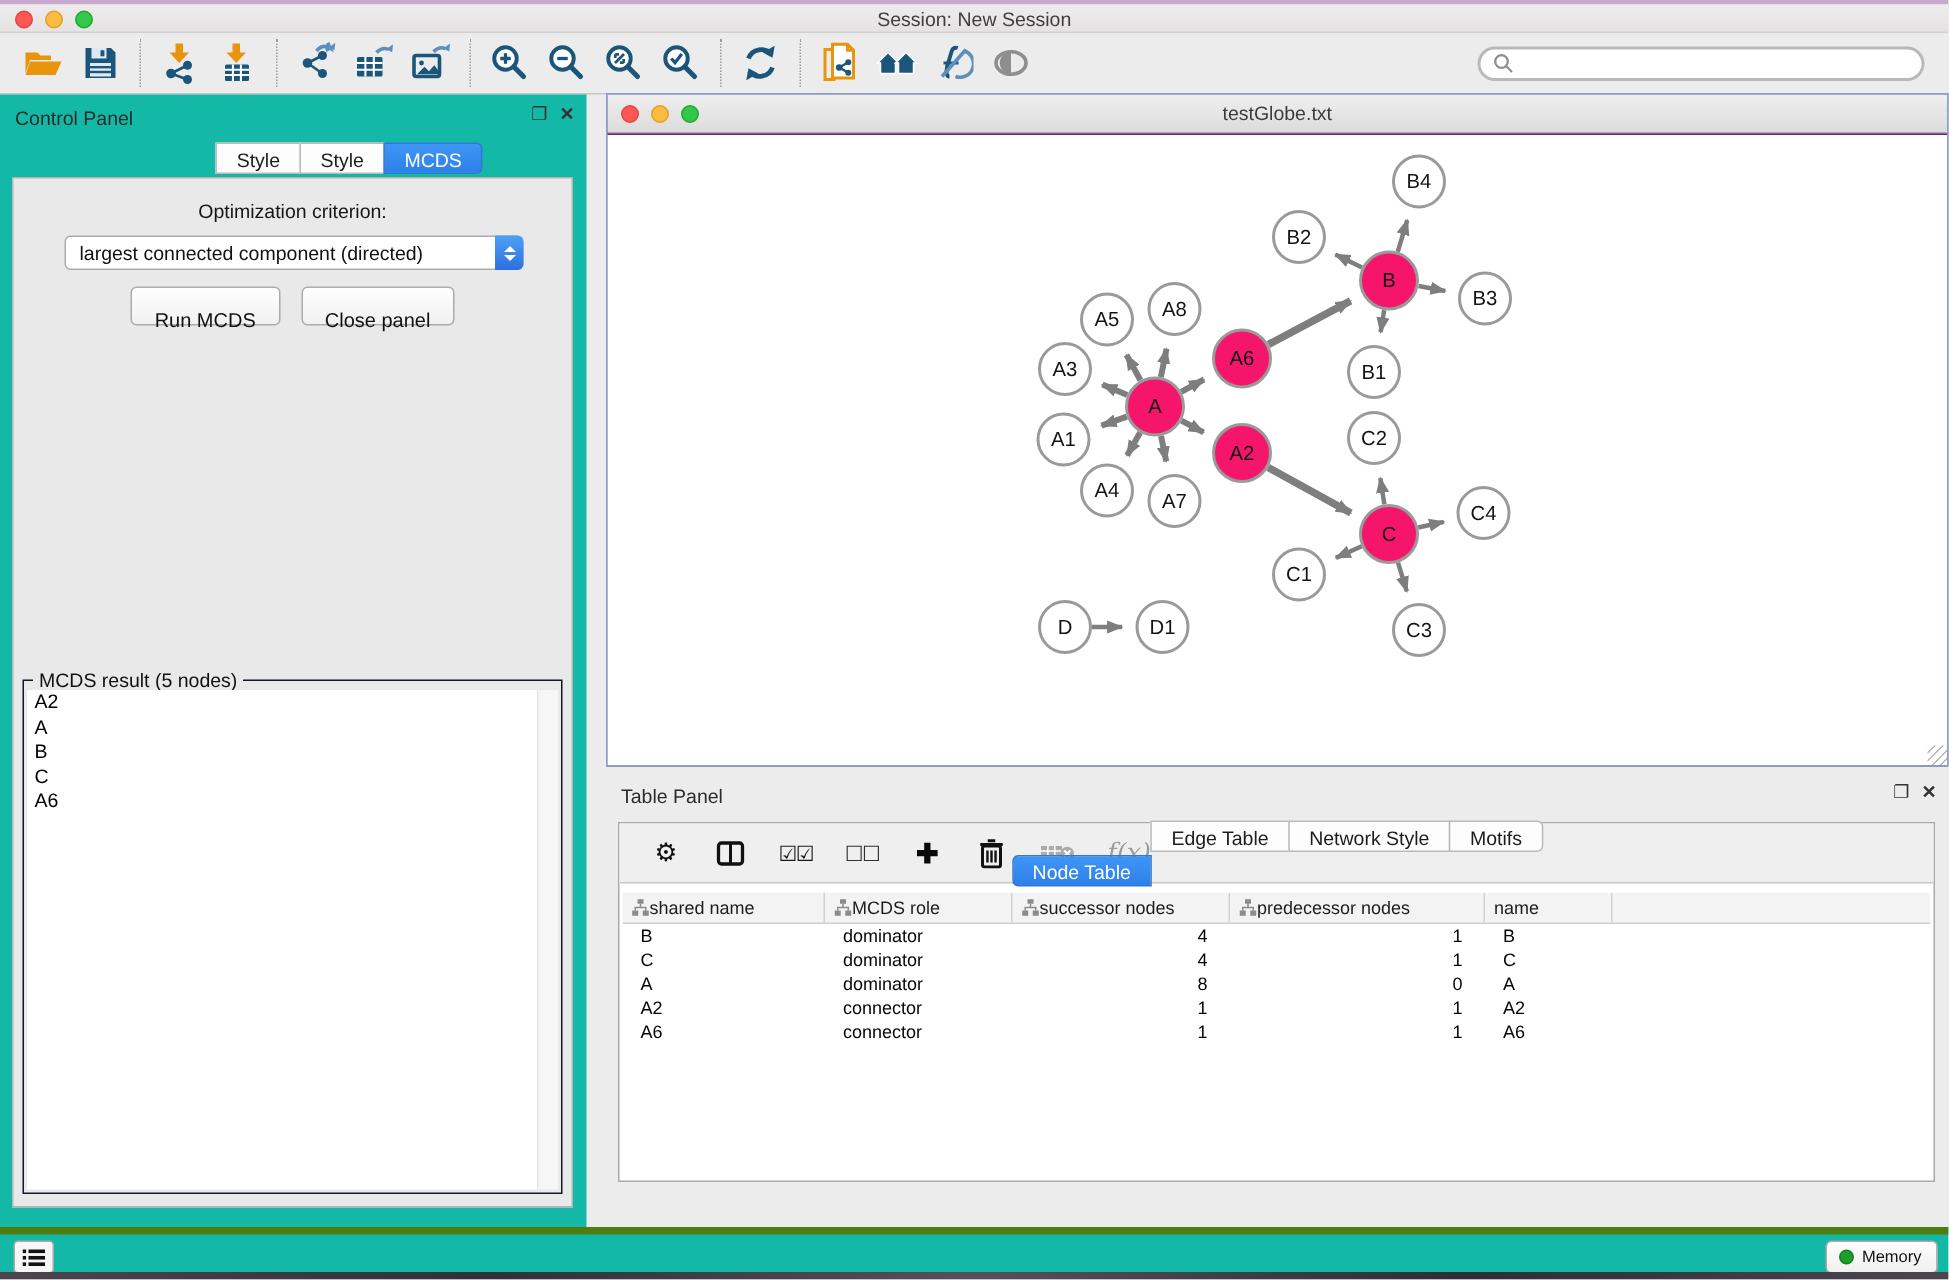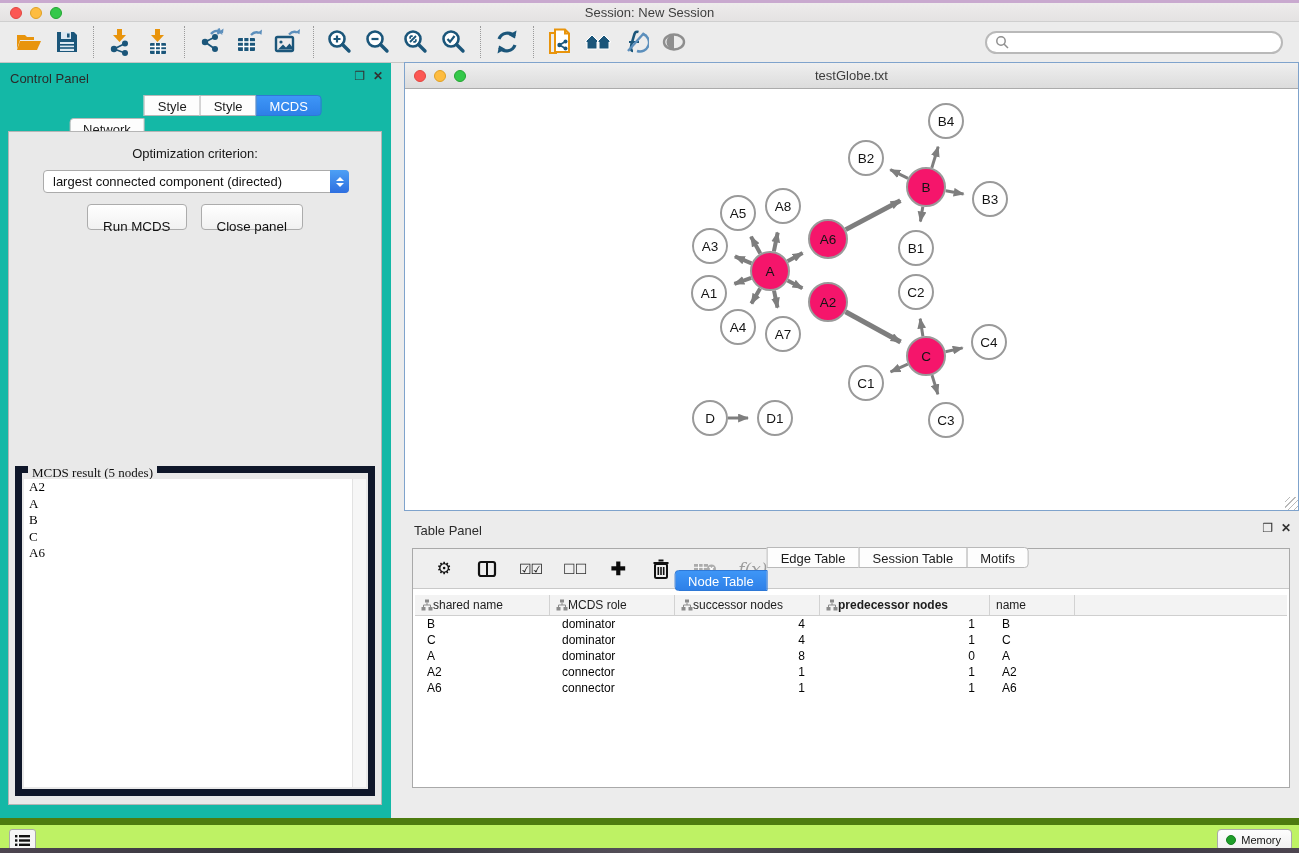--- a/index.html
+++ b/index.html
@@ -67,7 +67,7 @@
 
   
   .net-window { position:absolute; left:404px; top:62px; width:895px; height:449px;
-    border:1px solid #7FA3CC; background:#ffffff;padding-left:24px; }
+    border:1px solid #7FA3CC; background:#701a75;padding-left:24px; }
   .net-titlebar { position:absolute; left:0; top:0; width:100%; height:26px;
     background:linear-gradient(#EFEFEF,#DCDCDC); border-bottom:1px solid #ABABAB;
     text-align:center; line-height:26px; color:#3C3C3C; }

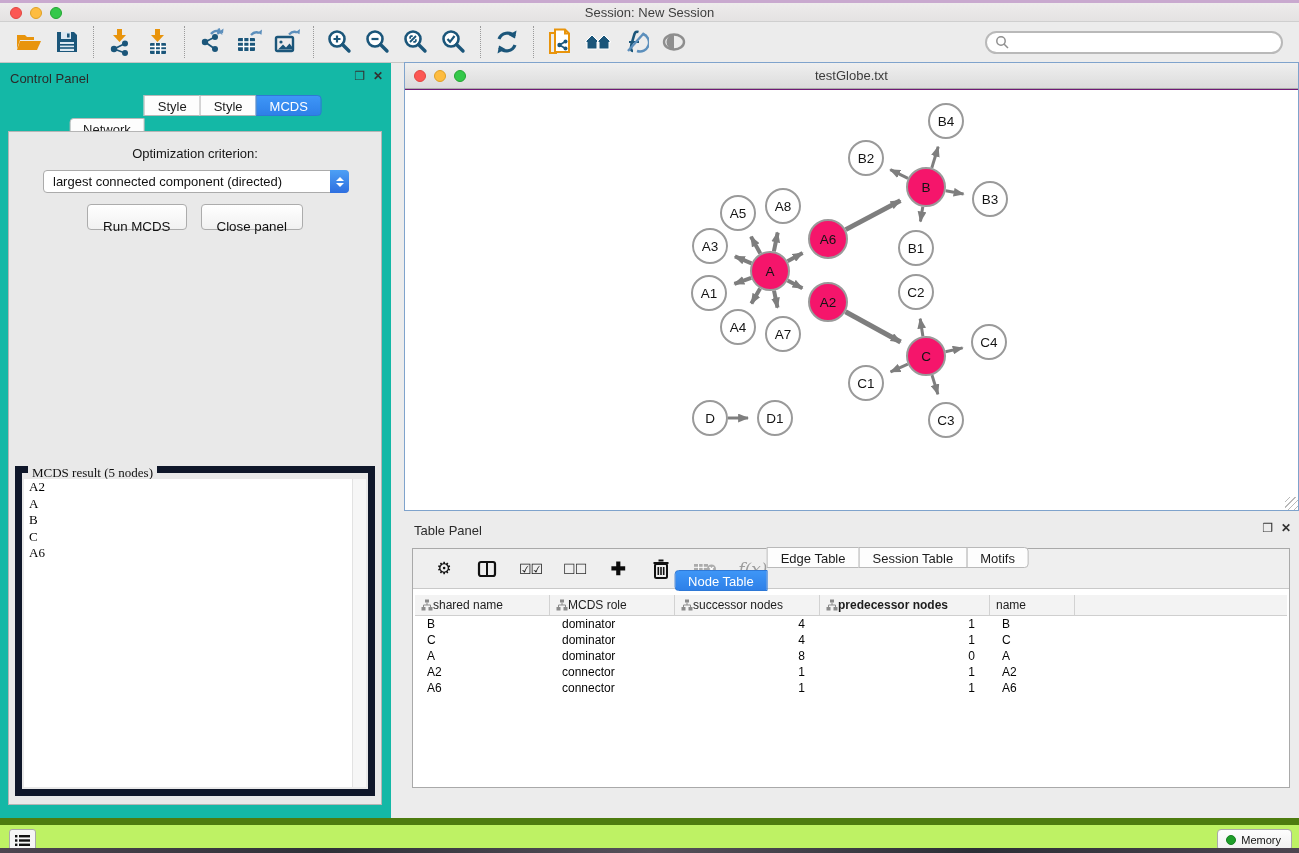--- a/index.html
+++ b/index.html
@@ -45,7 +45,7 @@
   .seg:last-child { border-radius:0 4px 4px 0; }
   .seg.active { background:linear-gradient(var(--accent-blue),#2E80E8); border-color:#2E78D6; color:#fff; }
   .cp-content { position:absolute; left:8px; right:9px; top:55px; bottom:13px;
-    border:1px solid #B5B5B5; background:#E9E9E9;margin-top:13px; }
+    border:1px solid #B5B5B5; background:#E9E9E9; }
   .opt-label { position:absolute; top:14px; width:100%; text-align:center; color:#161616; }
   .dropdown { position:absolute; left:34px; top:38px; width:306px; height:23px; background:#fff;
     border:1px solid #ABABAB; border-radius:4px; display:flex; align-items:center; }

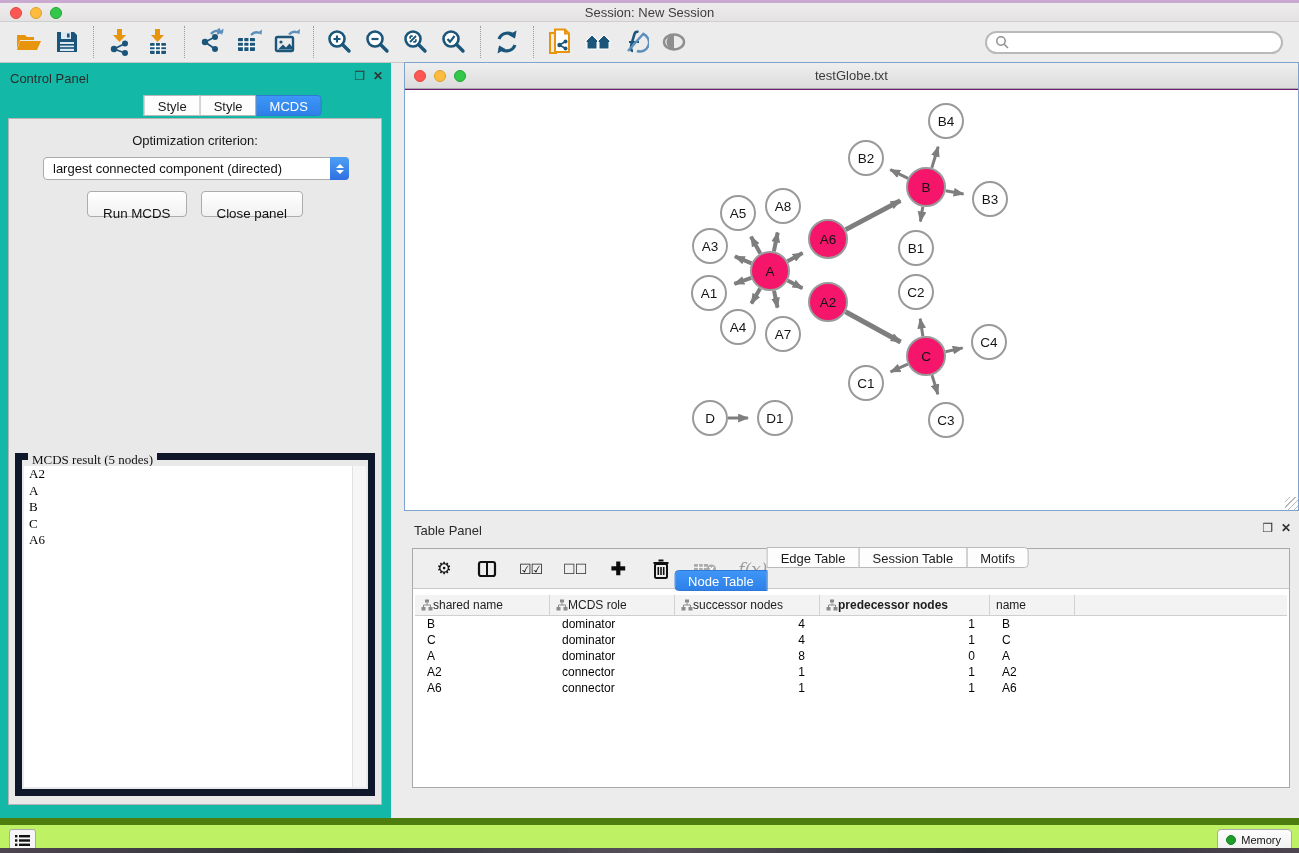--- a/index.html
+++ b/index.html
@@ -58,7 +58,7 @@
   .btn-row { position:absolute; top:72px; width:100%; display:flex; justify-content:center; gap:14px; }
   .mac-btn { height:22px; line-height:20px; padding:12px 15px; background:linear-gradient(#FFFFFF,#F1F1F1);
     border:1px solid #ACACAC; border-radius:4px; color:#111; }
-  .result-group { position:absolute; left:6px; right:6px; top:334px; bottom:8px; border:7px solid #0f172a;font-family:Liberation Serif, serif; }
+  .result-group { position:absolute; left:6px; right:6px; top:334px; bottom:8px; border:1px solid #0f172a; }
   .result-legend { position:absolute; top:-8px; left:6px; background:#E9E9E9; padding:0 4px; color:#111; }
   .result-list { position:absolute; left:2px; right:15px; top:6px; bottom:2px; background:#fff;
     border-right:1px solid #E2E2E2; overflow:hidden; }

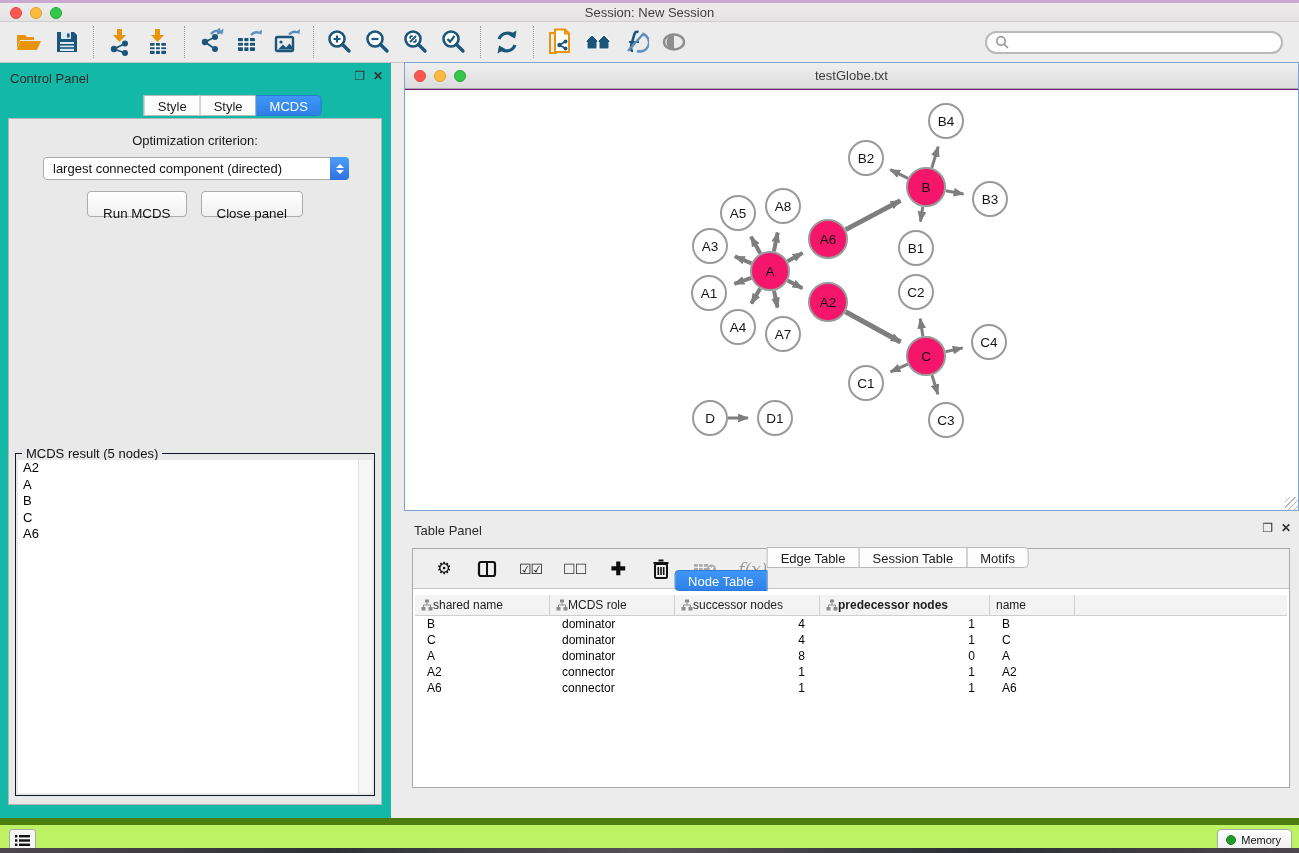--- a/index.html
+++ b/index.html
@@ -511,7 +511,7 @@
   <div class="seg-row tp-tabs">
       <span class="seg active">Node Table</span>
       <span class="seg">Edge Table</span>
-      <span class="seg">Session Table</span>
+      <span class="seg">Network Style</span>
       <span class="seg">Motifs</span>
     </div>
 </div>

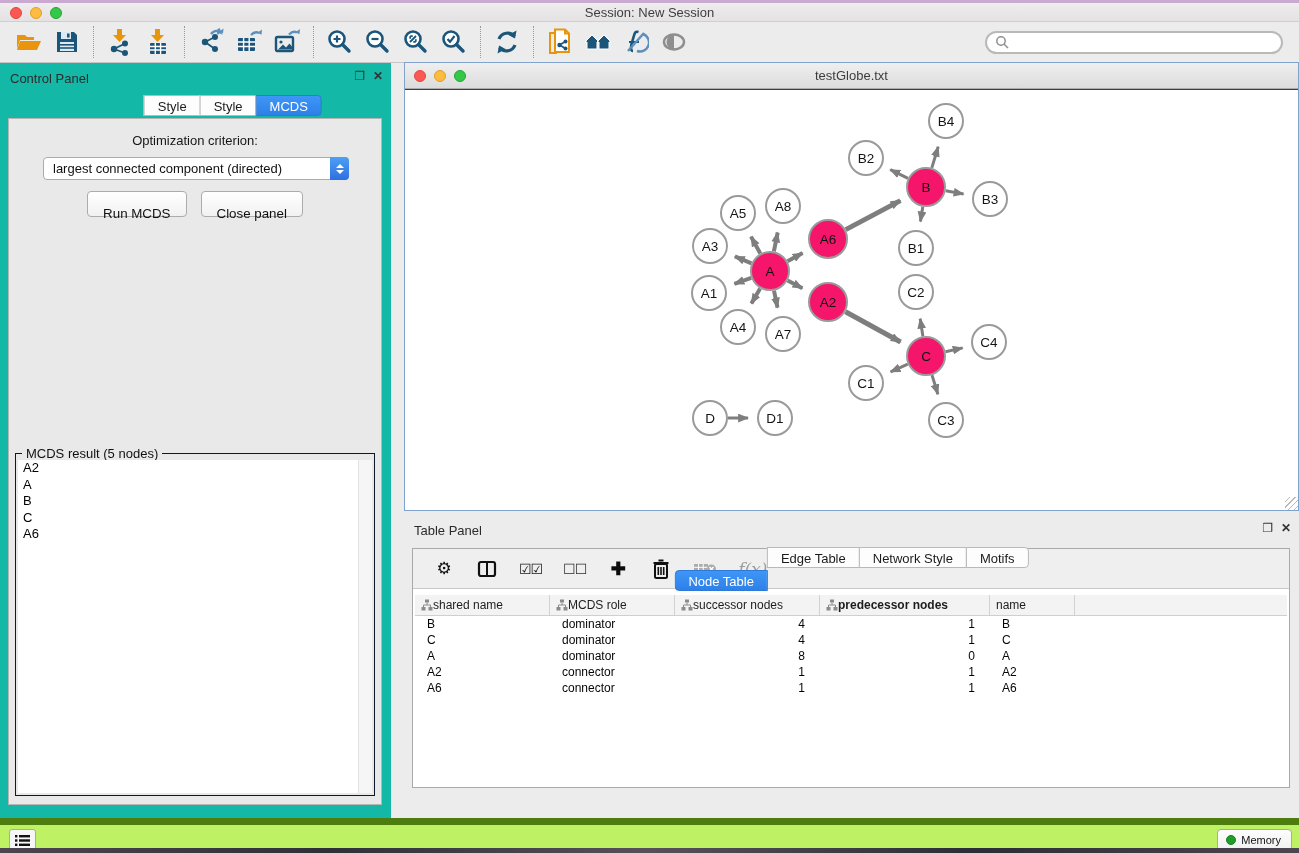--- a/index.html
+++ b/index.html
@@ -456,7 +456,7 @@
             </svg>
             <span class="thlabel">successor nodes</span>
           </div>
-          <div class="th" style="width: 170px; font-weight: bold;">
+          <div class="th" style="width: 170px;">
             <svg class="hicon" viewBox="0 0 12 12">
               <rect x="4" y="0.5" width="4" height="3" fill="#8B8B8B"></rect>
               <rect x="0.5" y="8" width="4" height="3.5" fill="#8B8B8B"></rect>

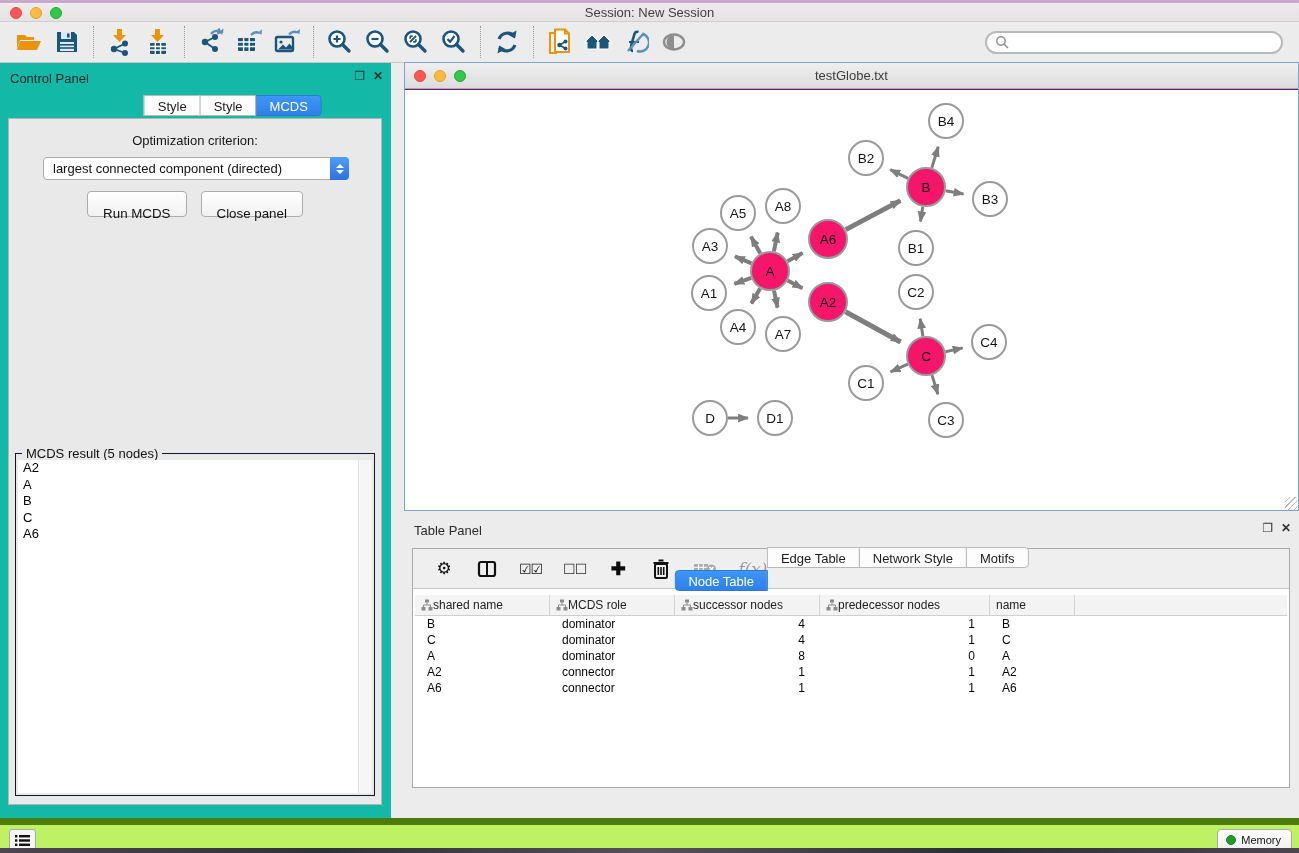--- a/index.html
+++ b/index.html
@@ -102,7 +102,7 @@
 
   
   .status-bar { position:absolute; left:0; bottom:5px; width:100%; height:30px;
-    background:#bef264; border-top:7px solid #4d7c0f; }
+    background:#14b8a6; border-top:5px solid #4d7c0f; }
   .list-btn { position:absolute; left:9px; top:4px; width:27px; height:22px;
     background:#F6F6F6; border:1px solid #A9A9A9; border-radius:3px;
     display:flex; align-items:center; justify-content:center; }

